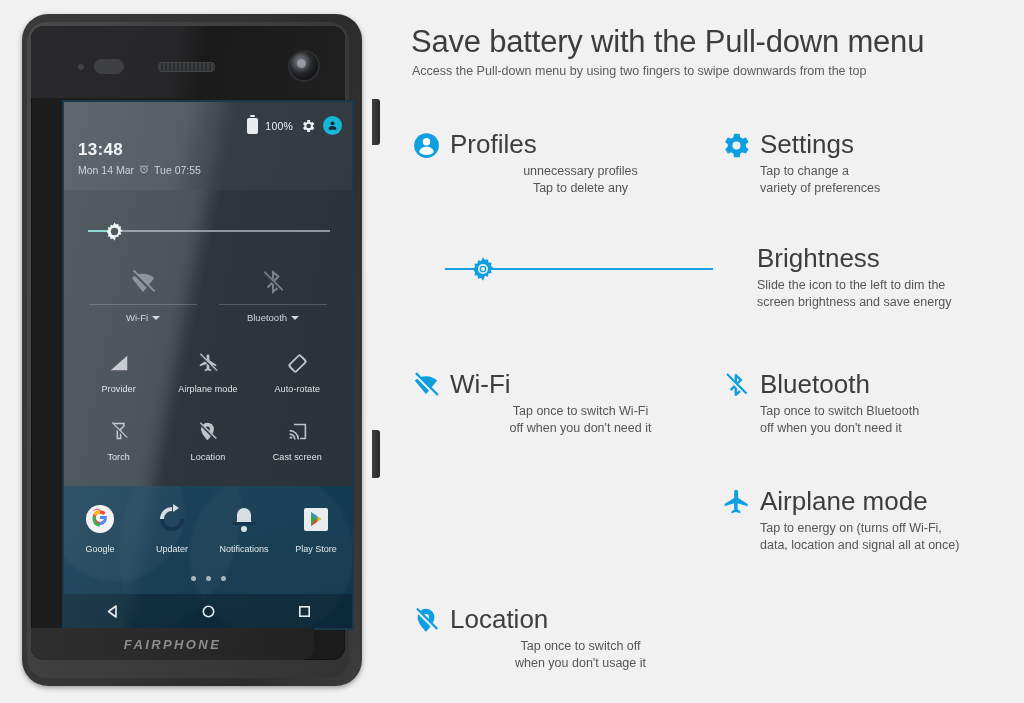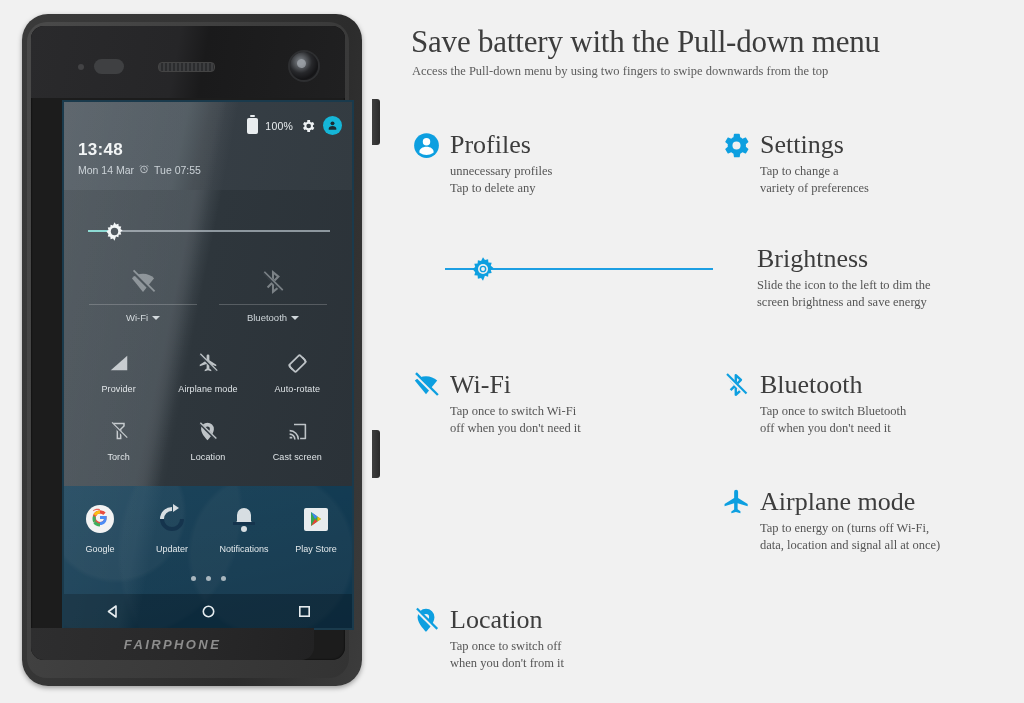--- a/index.html
+++ b/index.html
@@ -122,7 +122,7 @@
   .sb2{top:416px;height:48px;}
 
   
-  .content{position:absolute;left:405px;top:0;width:619px;height:703px;font-family:Liberation Serif, serif;}
+  .content{position:absolute;left:405px;top:0;width:619px;height:703px;}
   h1.title{margin:0;position:absolute;left:6px;top:24px;
     font-size:31px;font-weight:300;color:#3d3d3d;letter-spacing:-.2px;white-space:nowrap;}
   .subtitle{position:absolute;left:7px;top:64px;font-size:12.5px;color:#5c5c5c;}

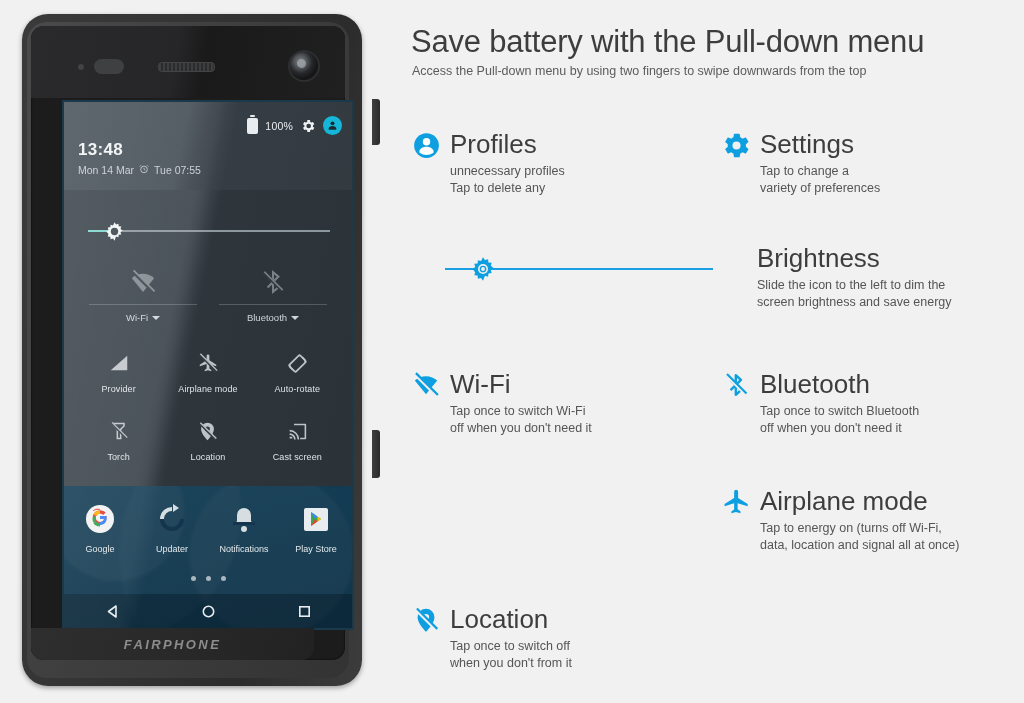--- a/index.html
+++ b/index.html
@@ -133,7 +133,7 @@
   .fname{font-size:26px;font-weight:300;color:#3d3d3d;line-height:1.05;white-space:nowrap;}
   .fdesc{margin-left:39px;margin-top:3px;font-size:12.5px;color:#555;line-height:1.35;}
 
-  .colL{left:6px;}
+  .colL{left:6px;text-align:center;}
   .colR{left:316px;}
 
   

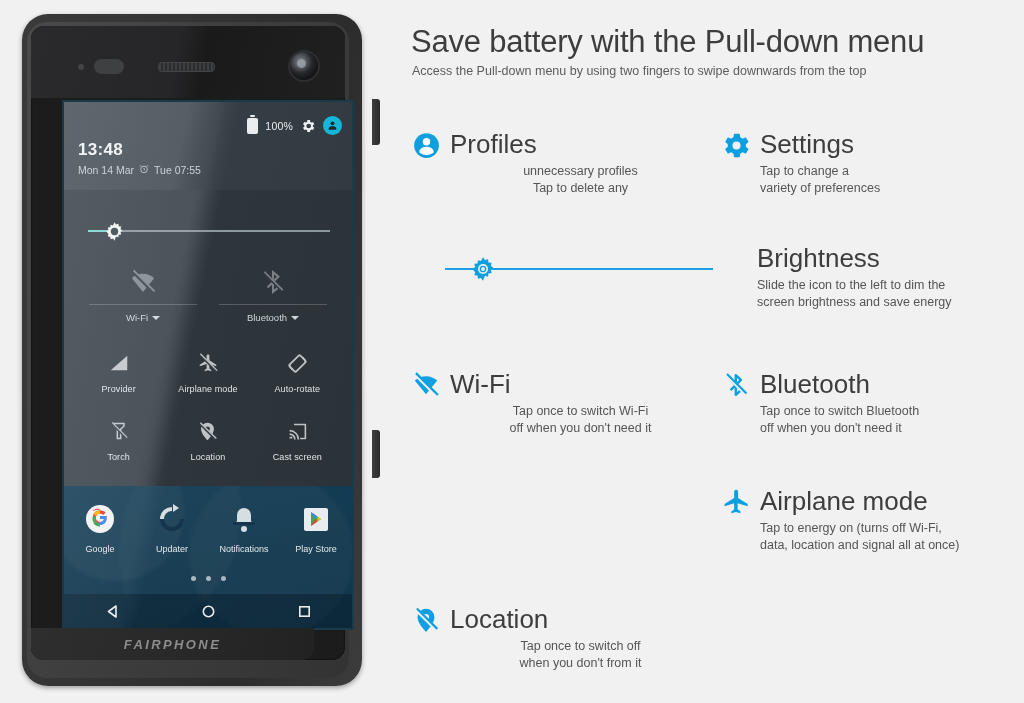--- a/index.html
+++ b/index.html
@@ -512,7 +512,7 @@
       </div>
       <div class="fdesc">
         <div>Tap once to switch off</div>
-        <div>when you don't from it</div>
+        <div>when you don't usage it</div>
       </div>
     </div>
 

